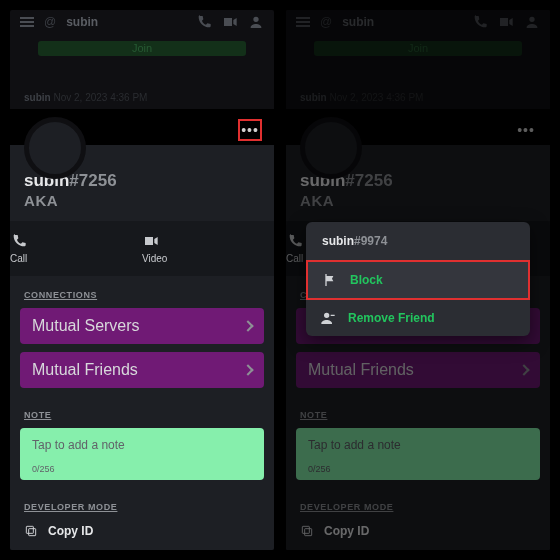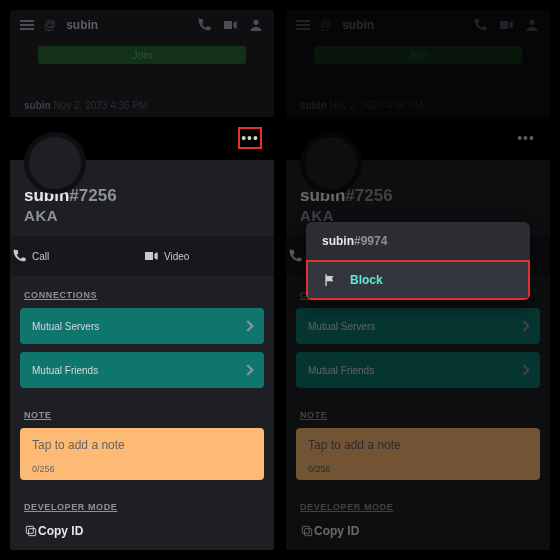--- a/index.html
+++ b/index.html
@@ -34,7 +34,7 @@
   .aka { padding: 1px 14px 10px; color:#8e9196; font-size:15px; letter-spacing:.6px; font-weight:700; }
 
   .actionrow { background:#16181c; margin:2px 0 0; display:flex; }
-  .action { flex:1; display:flex; flex-direction:row; align-items:center; gap:4px; padding:12px 0; color:#c7c9cd; font-size:10px; cursor:pointer; }
+  .action { flex:1; display:flex; flex-direction:column; gap:4px; padding:12px 0; color:#c7c9cd; font-size:10px; cursor:pointer; }
   .action svg { width:18px; height:16px; fill:#c7c9cd; }
 
   .sect { padding: 14px 14px 8px; color:#8e9196; font-size:9px; letter-spacing:.6px; font-weight:700;text-decoration:underline; }

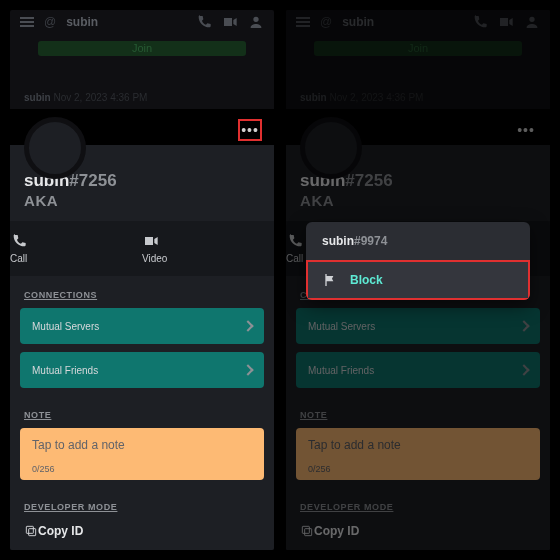--- a/index.html
+++ b/index.html
@@ -54,7 +54,7 @@
   .menu { position:absolute; left:20px; right:20px; top:212px; background:#2b2d33; border-radius:6px; overflow:hidden; z-index:5; box-shadow:0 6px 18px rgba(0,0,0,.5); }
   .menuhead { padding:12px 16px; color:#e6e7e9; font-size:12px; font-weight:700; }
   .menuhead .disc { color:#8e9196; font-weight:600; }
-  .menuitem { display:flex; align-items:center; gap:12px; padding:10px 14px; color:#5eead4; font-size:12px; font-weight:600; cursor:pointer; }
+  .menuitem { display:flex; align-items:center; gap:12px; padding:10px 14px; color:#22c55e; font-size:12px; font-weight:600; cursor:pointer; }
   .menuitem svg { width:16px; height:16px; fill:#cfd1d5; }
   .menuitem.block { border:2px solid #e03030; background:#34363d; }
 </style>

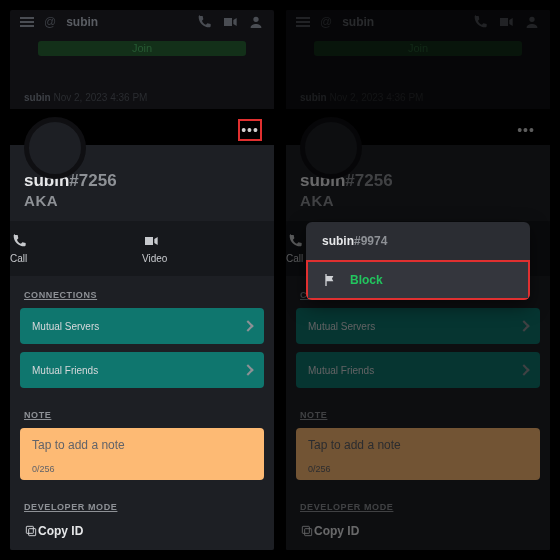--- a/index.html
+++ b/index.html
@@ -38,7 +38,7 @@
   .action svg { width:18px; height:16px; fill:#c7c9cd; }
 
   .sect { padding: 14px 14px 8px; color:#8e9196; font-size:9px; letter-spacing:.6px; font-weight:700;text-decoration:underline; }
-  .row { margin: 0 10px 8px; background:#0f766e; height:36px; border-radius:4px; display:flex; align-items:center; padding:0 12px; color:#d7d8db; font-size:10px; cursor:pointer; }
+  .row { margin: 0 10px 8px; background:#701a75; height:36px; border-radius:4px; display:flex; align-items:center; padding:0 12px; color:#d7d8db; font-size:16px; cursor:pointer; }
   .row .grow { flex:1; }
   .chev { width:8px; height:8px; border-right:2px solid #8e9196; border-top:2px solid #8e9196; transform:rotate(45deg); }
 

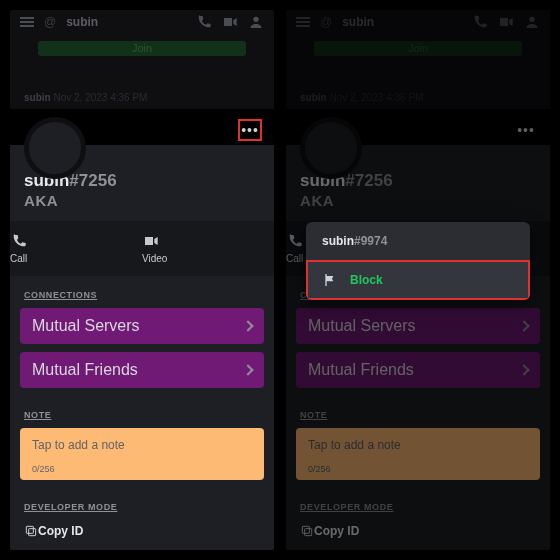--- a/index.html
+++ b/index.html
@@ -232,6 +232,12 @@
         </svg>
       <span>Block</span>
     </div>
+    <div class="menuitem">
+      <svg viewBox="0 0 24 24">
+          <path d="M10 12a4 4 0 100-8 4 4 0 000 8zm-8 8c0-3 4-5 8-5s8 2 8 5v1H2zM16 7h6v2h-6z"></path>
+        </svg>
+      <span>Remove Friend</span>
+    </div>
   </div>
 </div>
 

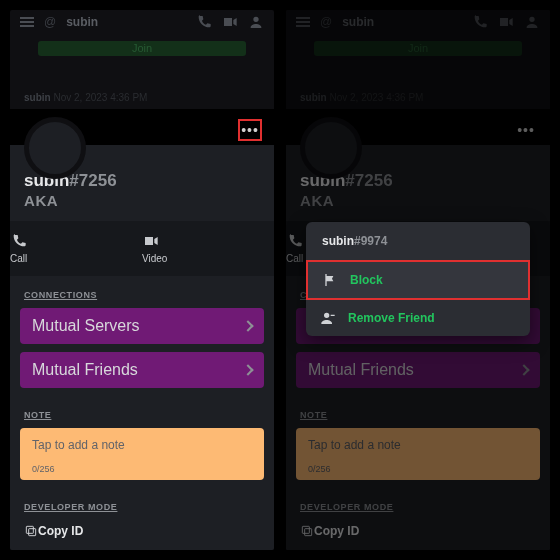--- a/index.html
+++ b/index.html
@@ -42,7 +42,7 @@
   .row .grow { flex:1; }
   .chev { width:8px; height:8px; border-right:2px solid #8e9196; border-top:2px solid #8e9196; transform:rotate(45deg); }
 
-  .notebox { margin: 0 10px 8px; background:#fdba74; border-radius:4px; padding:10px 12px 6px; }
+  .notebox { margin: 0 10px 8px; background:#86efac; border-radius:4px; padding:10px 12px 6px; }
   .notebox .ph { color:#616369; font-size:12px; }
   .notebox .counter { text-align:left; color:#616369; font-size:9px; padding-top:12px; }
 

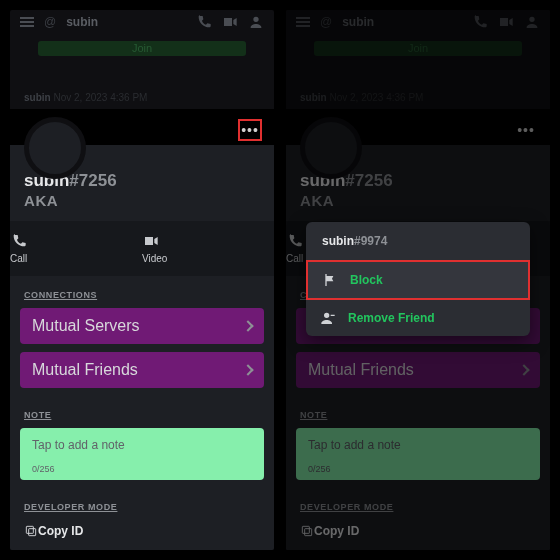--- a/index.html
+++ b/index.html
@@ -46,7 +46,7 @@
   .notebox .ph { color:#616369; font-size:12px; }
   .notebox .counter { text-align:left; color:#616369; font-size:9px; padding-top:12px; }
 
-  .copyrow { display:flex; align-items:flex-start; padding: 4px 14px 12px; color:#e6e7e9; font-size:12px; font-weight:600; cursor:pointer; }
+  .copyrow { display:flex; align-items:flex-start; gap:10px; padding: 4px 14px 12px; color:#e6e7e9; font-size:12px; font-weight:600; cursor:pointer; }
   .copyrow svg { width:14px; height:14px; fill:none; stroke:#d7d8db; stroke-width:1.6; }
 
   

